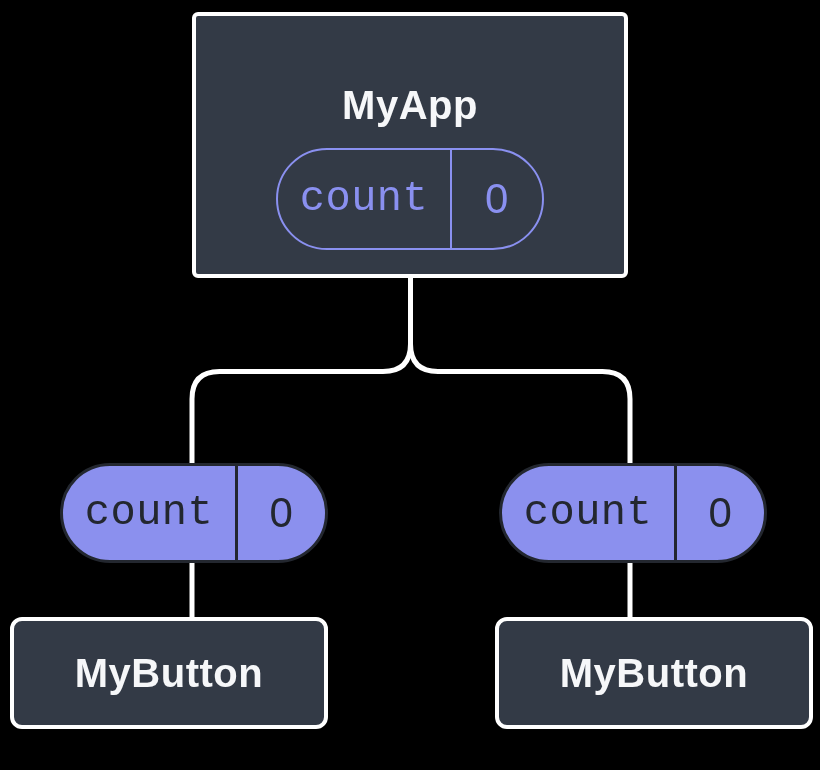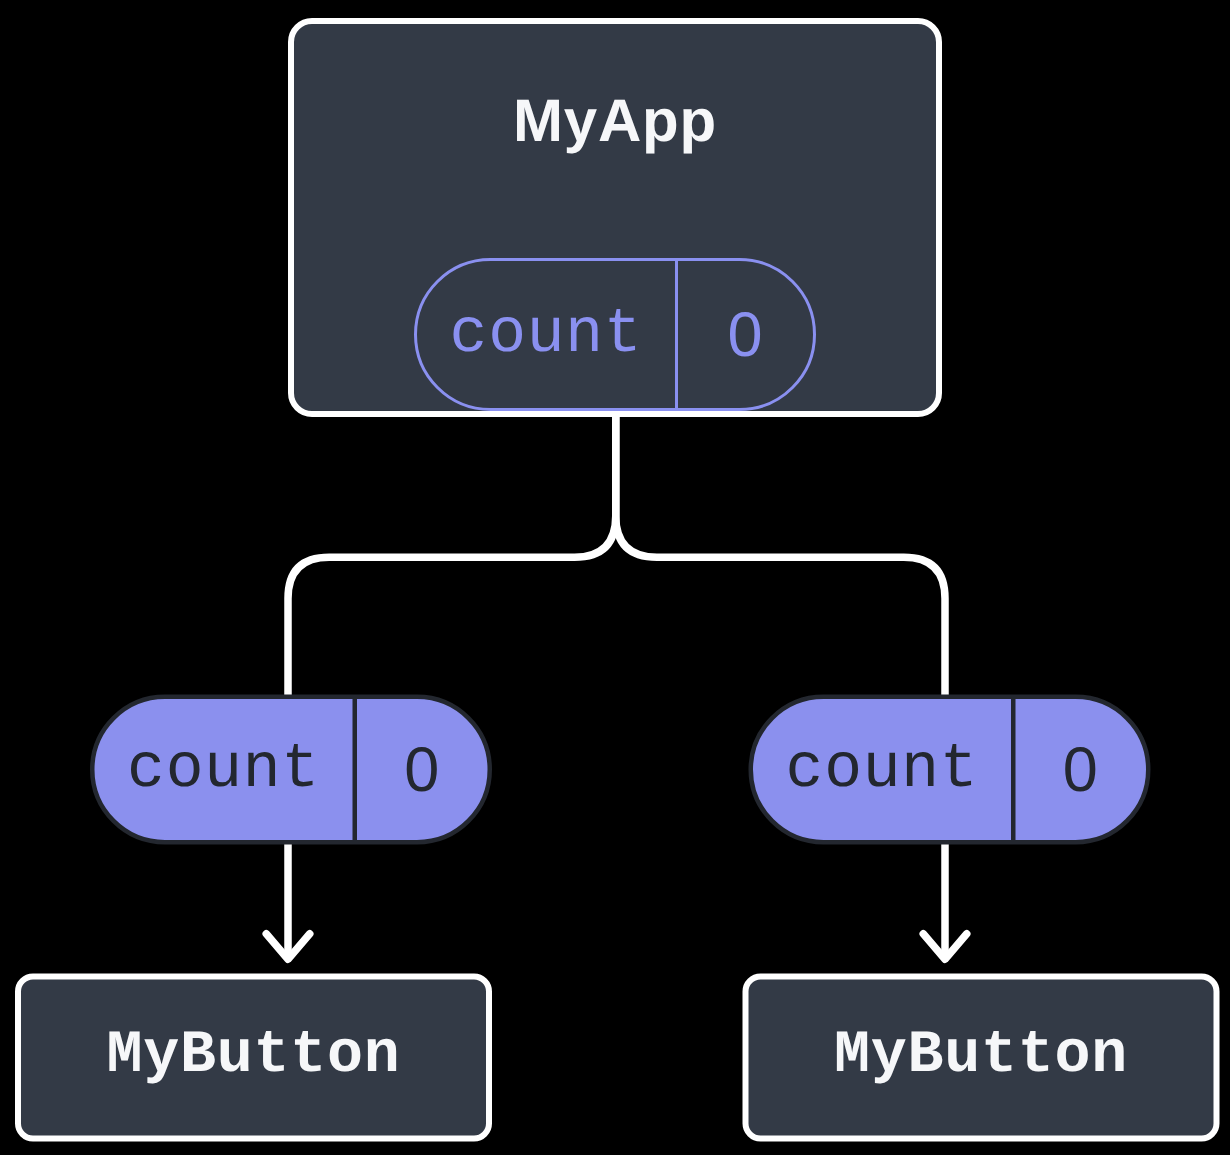--- a/index.html
+++ b/index.html
@@ -30,9 +30,9 @@
   .root-node {
     left: 192px; top: 12px;
     width: 436px; height: 266px;
-    border-radius: 16px;
+    border-radius: 6px;
     flex-direction: column;
-    justify-content: space-between;
+    justify-content: center;
   }
   .node-title {
     color: #F6F7F9;

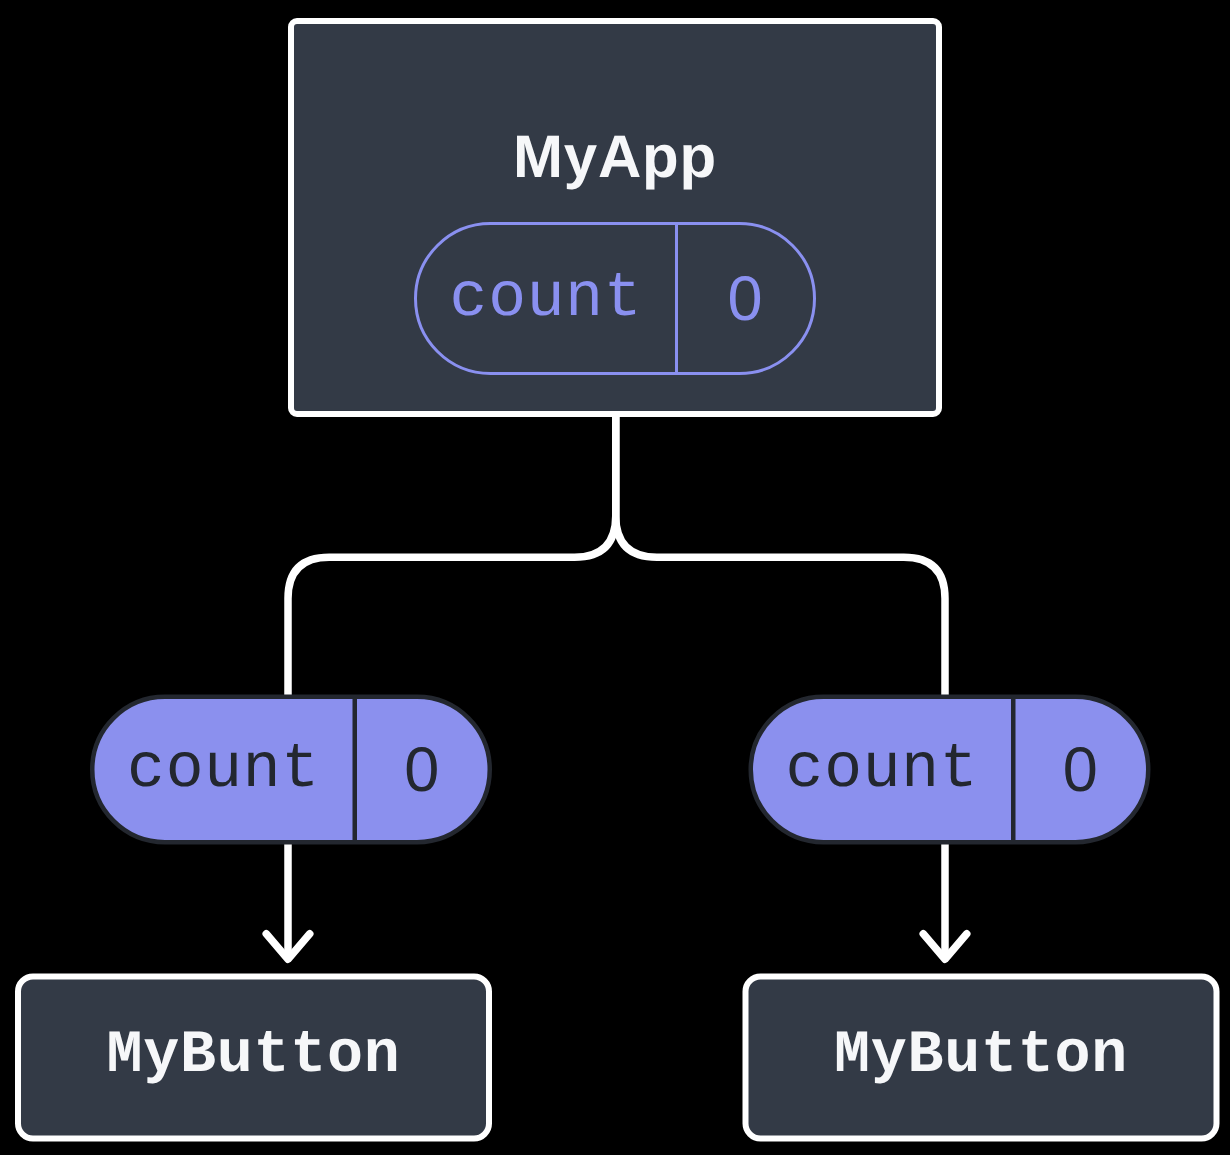--- a/index.html
+++ b/index.html
@@ -79,10 +79,9 @@
   .pill-name  { flex: 0 0 172px; font-family: Liberation Mono, monospace; }
   .pill-value { flex: 1 1 auto; }
   .child-node {
-    top: 649px;
+    top: 617px;
     width: 318px; height: 112px;
     border-radius: 12px;
-    font-family: Liberation Mono, monospace;
   }
   .child-node-left  { left: 10px; }
   .child-node-right { left: 495px; }

